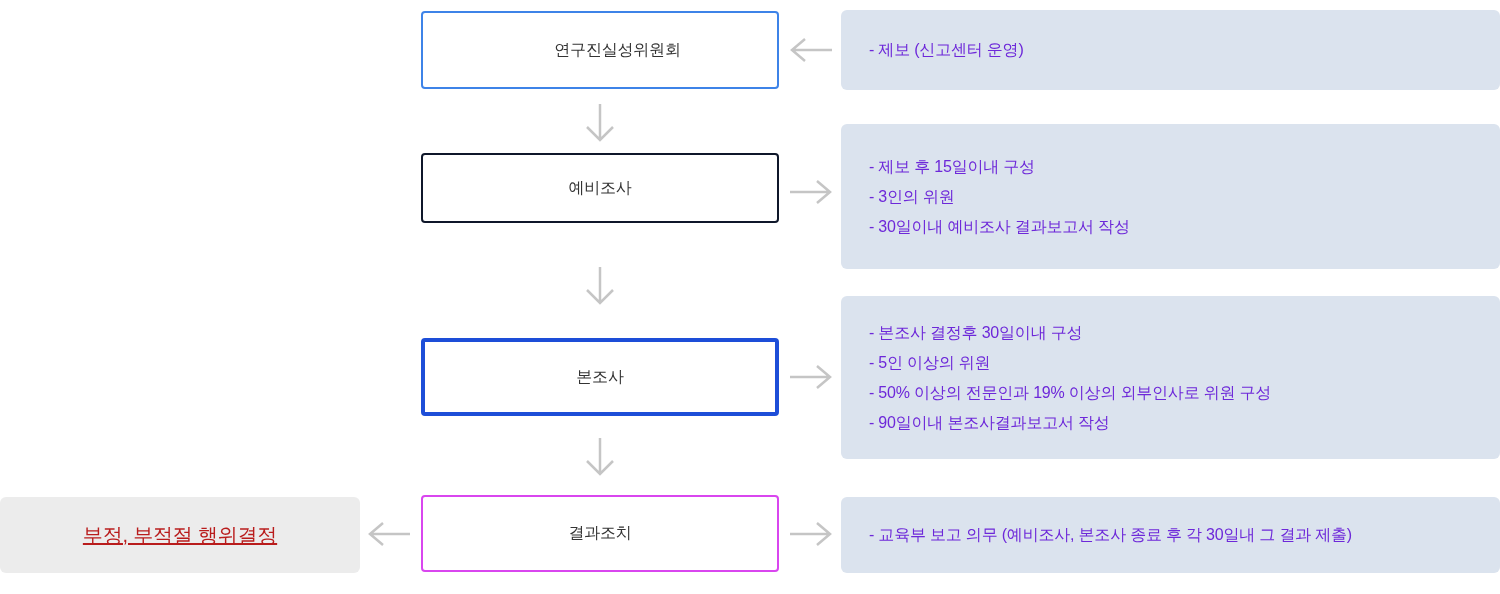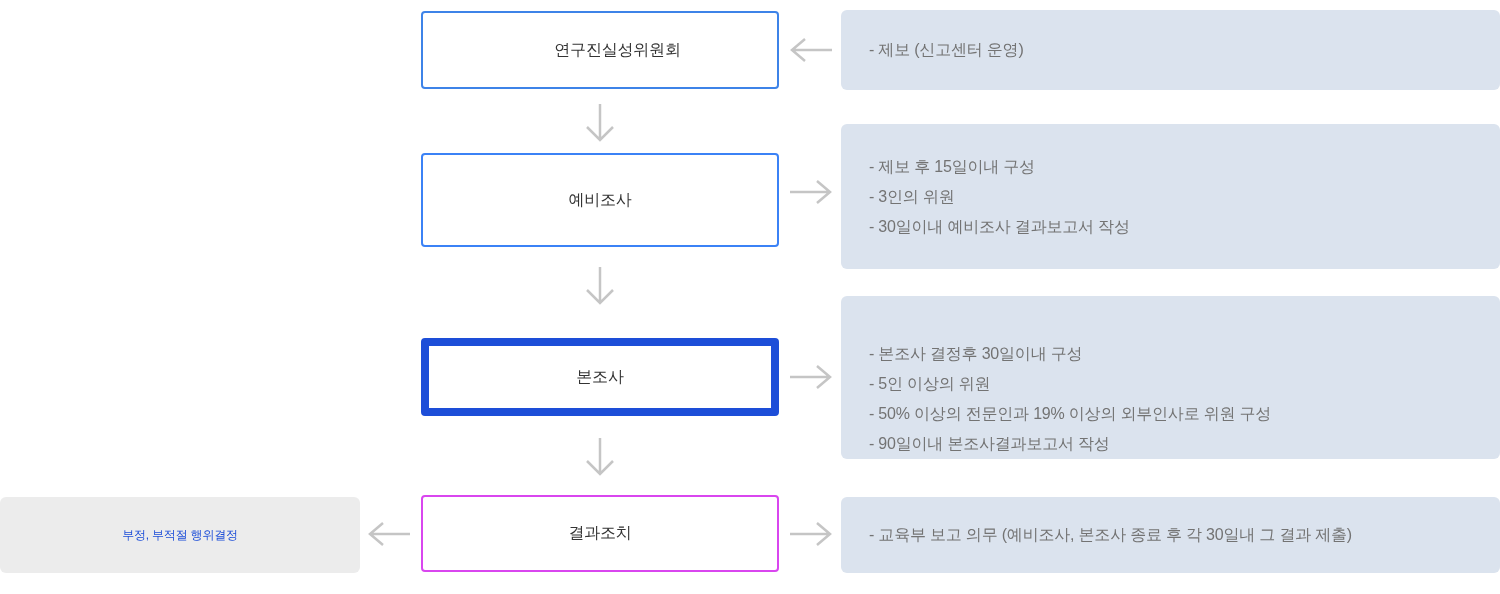--- a/index.html
+++ b/index.html
@@ -53,7 +53,7 @@
   .panel .line {
     font-size: 16px;
     line-height: 30px;
-    color: #737373;
+    color: #6d28d9;
     letter-spacing: -0.2px;
     white-space: nowrap;
   }

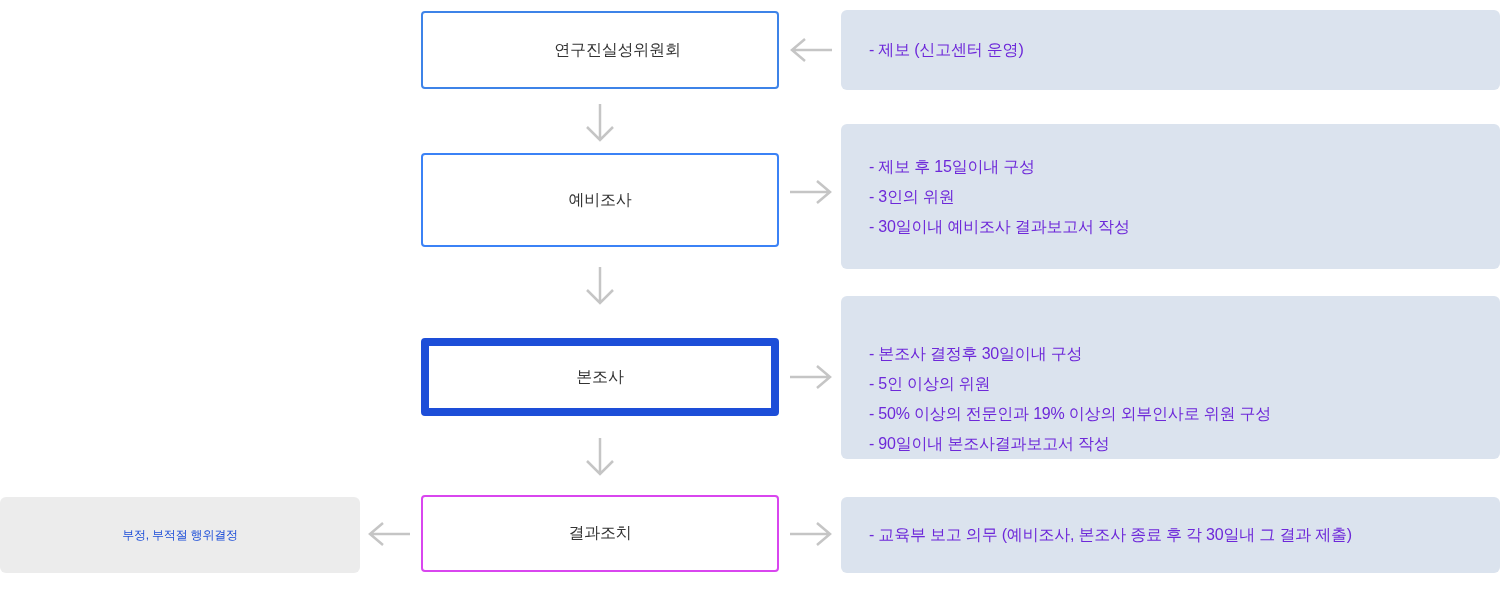--- a/index.html
+++ b/index.html
@@ -33,7 +33,7 @@
     letter-spacing: -0.2px;
   }
   .node-1 { top: 11px;  height: 78px; border: 2px solid #3e83e8; padding-left: 35px; }
-  .node-2 { top: 153px; height: 94px; border: 2px solid #3b82f6; }
+  .node-2 { top: 153px; height: 70px; border: 2px solid #0f172a; }
   .node-3 { top: 338px; height: 78px; border: 8px solid #1d4ed8; }
   .node-4 { top: 495px; height: 77px; border: 2px solid #d946ef; }
 

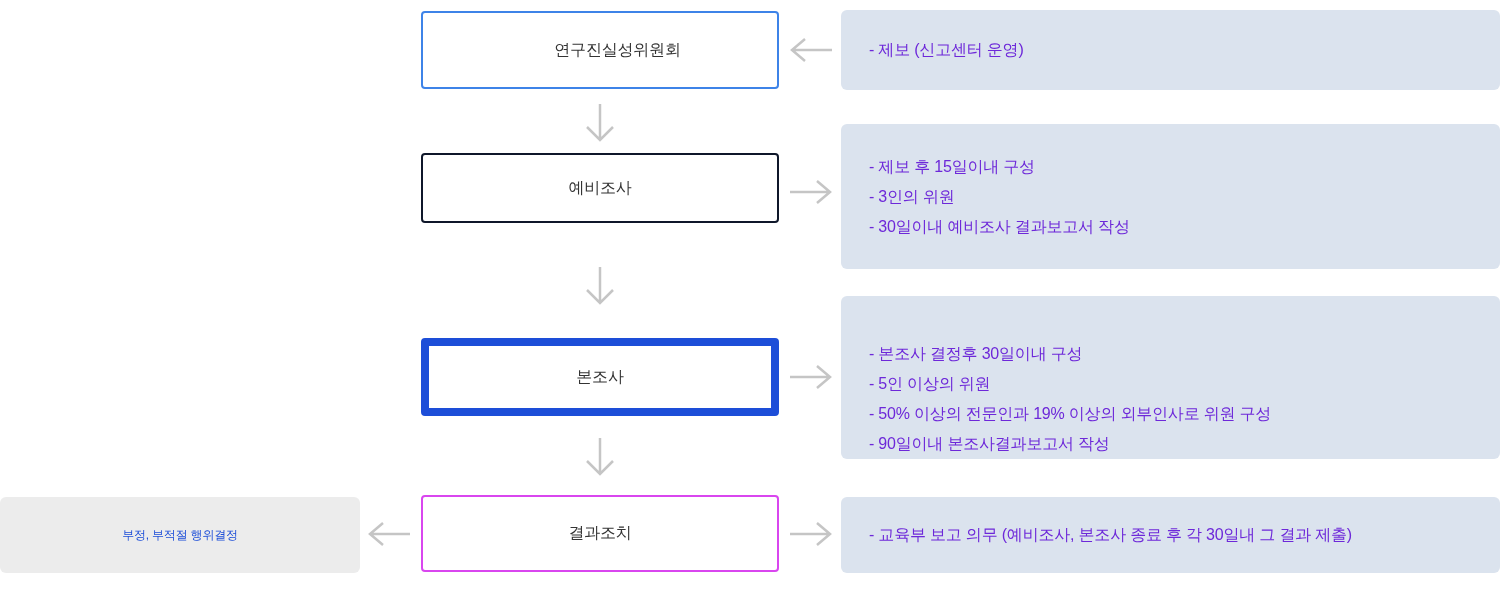--- a/index.html
+++ b/index.html
@@ -59,7 +59,7 @@
   }
   .panel-1 { top: 10px;  height: 80px; }
   .panel-2 { top: 124px; height: 145px; justify-content: center; }
-  .panel-3 { top: 296px; height: 163px; justify-content: flex-end; }
+  .panel-3 { top: 296px; height: 163px; }
   .panel-4 { top: 497px; height: 76px; padding-left: 28px; }
 
   

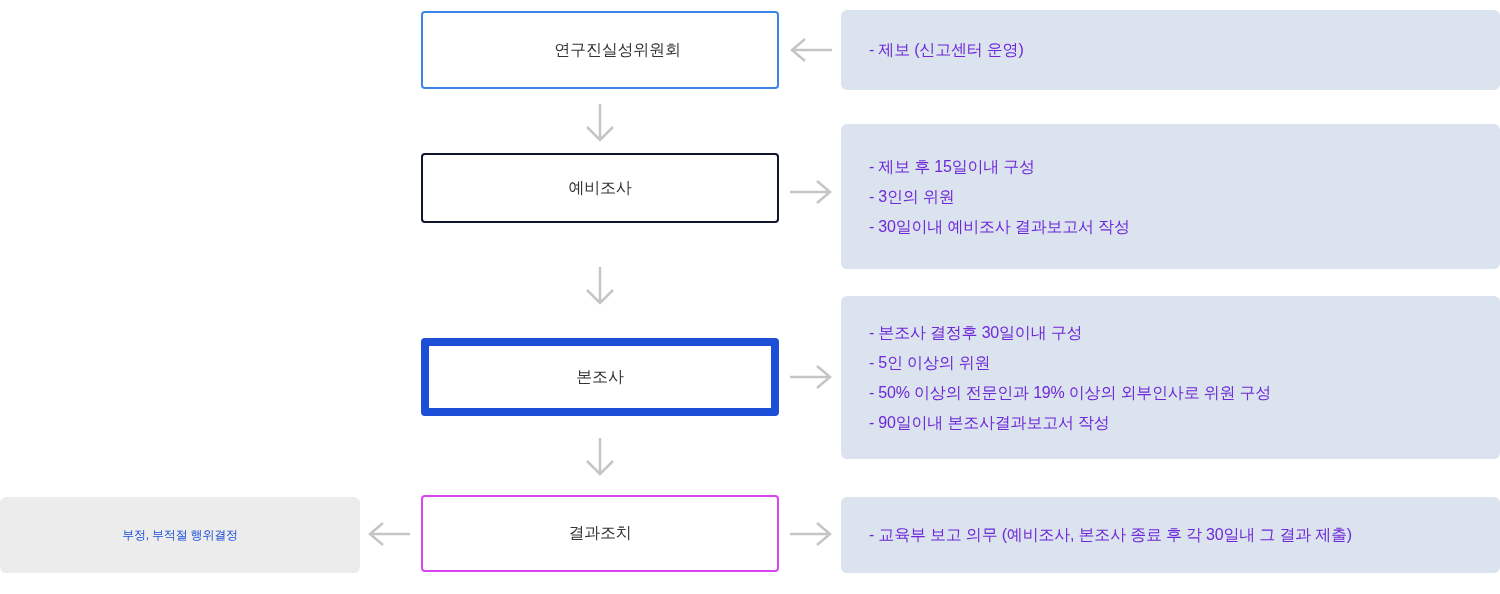--- a/index.html
+++ b/index.html
@@ -34,7 +34,7 @@
   }
   .node-1 { top: 11px;  height: 78px; border: 2px solid #3e83e8; padding-left: 35px; }
   .node-2 { top: 153px; height: 70px; border: 2px solid #0f172a; }
-  .node-3 { top: 338px; height: 78px; border: 8px solid #1d4ed8; }
+  .node-3 { top: 338px; height: 78px; border: 4px solid #1d4ed8; }
   .node-4 { top: 495px; height: 77px; border: 2px solid #d946ef; }
 
   

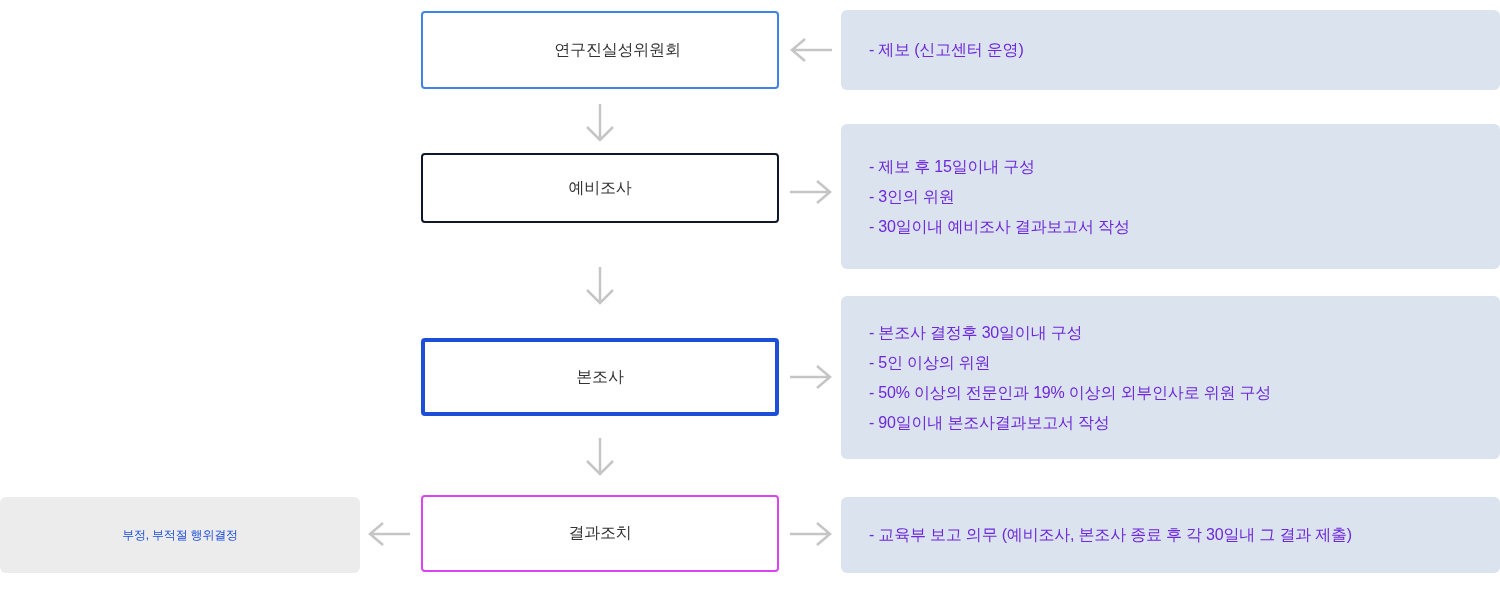--- a/index.html
+++ b/index.html
@@ -76,9 +76,10 @@
     justify-content: center;
   }
   .decision-box span {
-    font-size: 12px;
-    color: #1d4ed8;
+    font-size: 20px;
+    color: #b91c1c;
     letter-spacing: -0.2px;
+    text-decoration: underline;
   }
 
   

